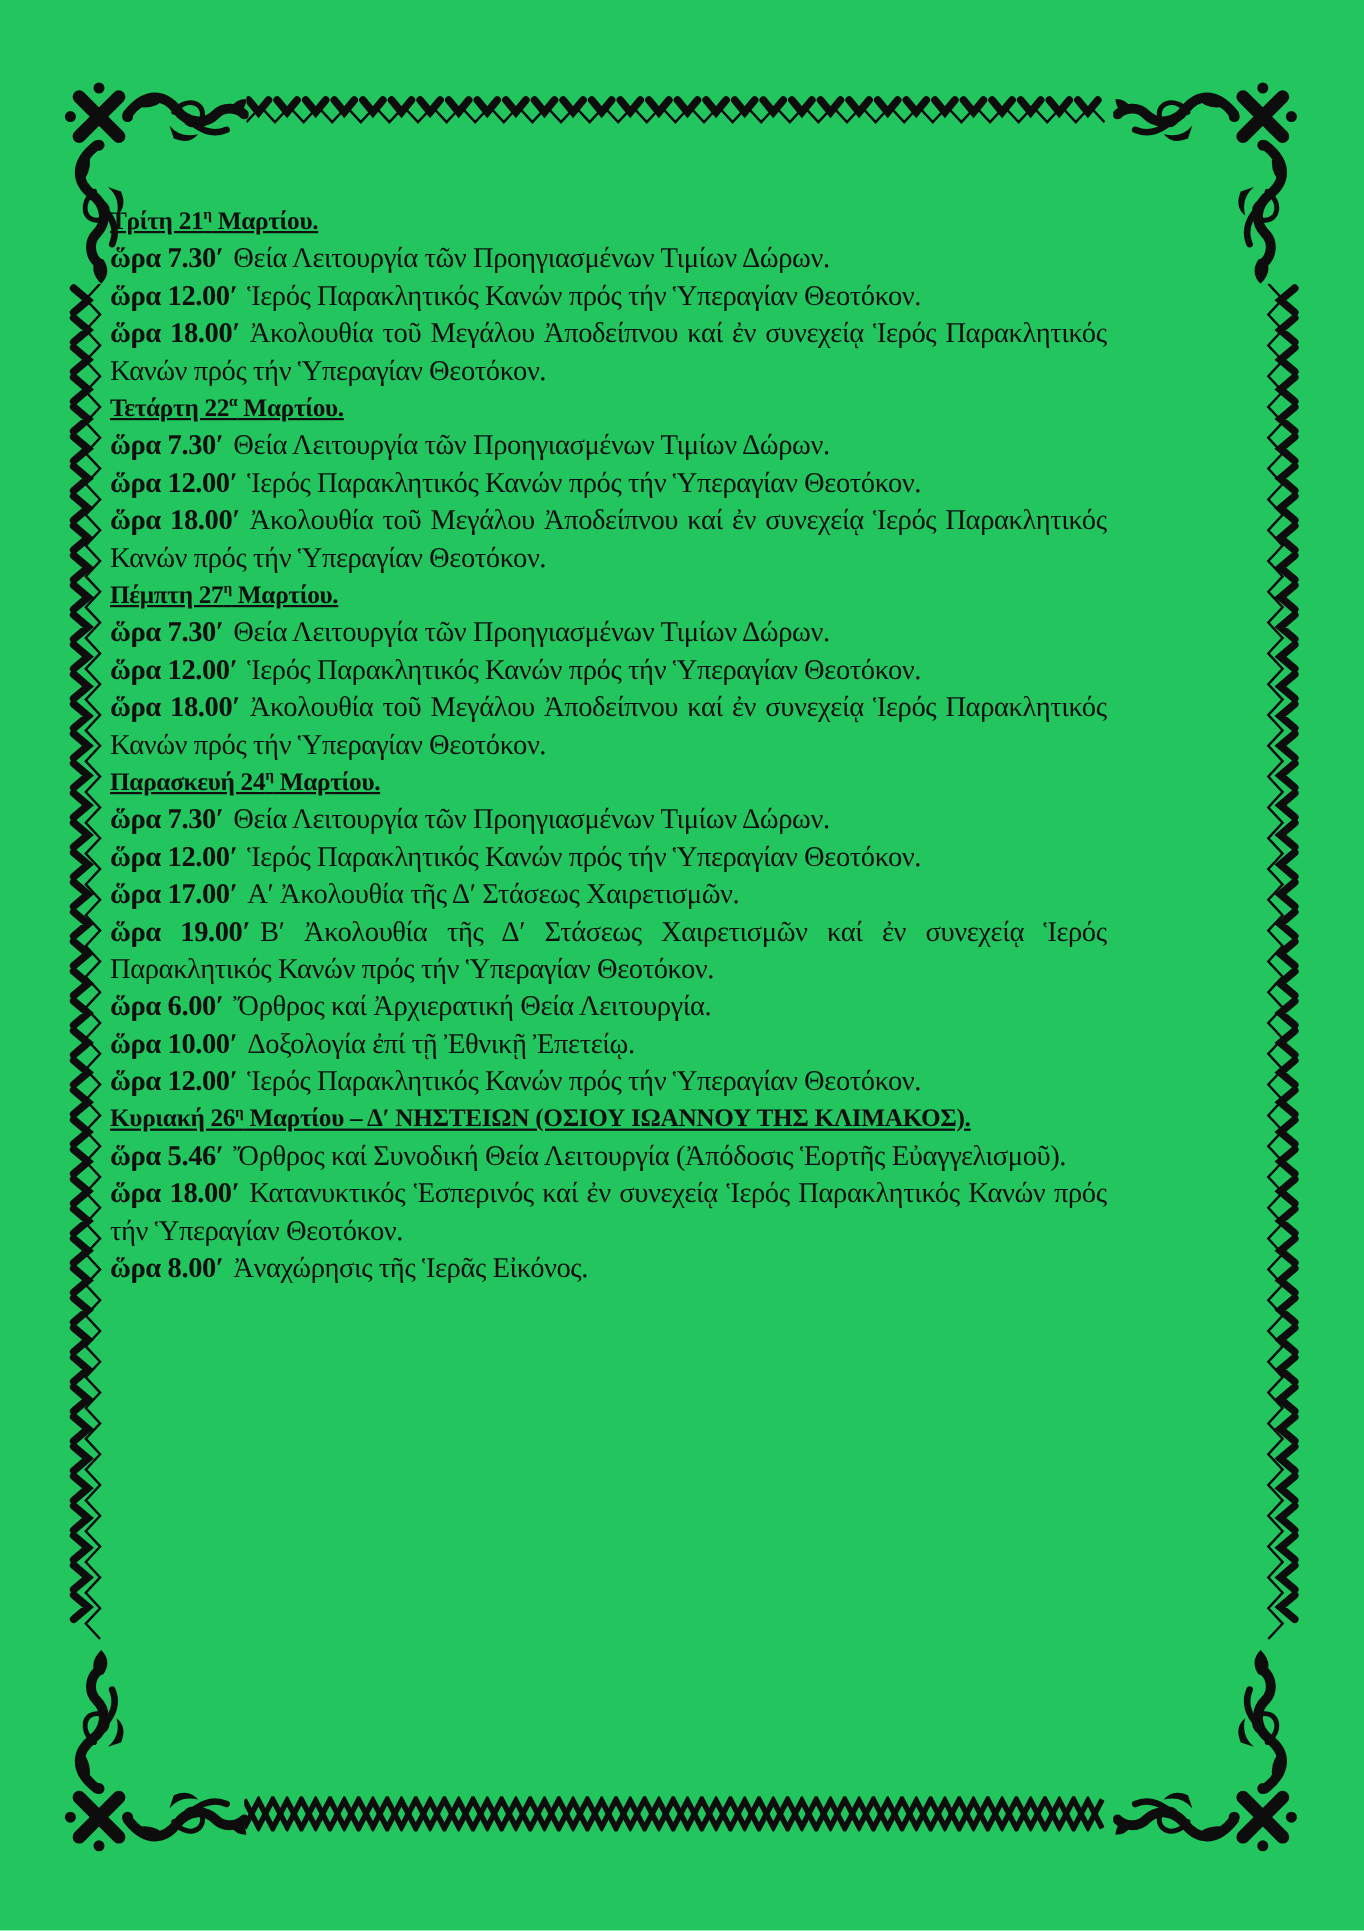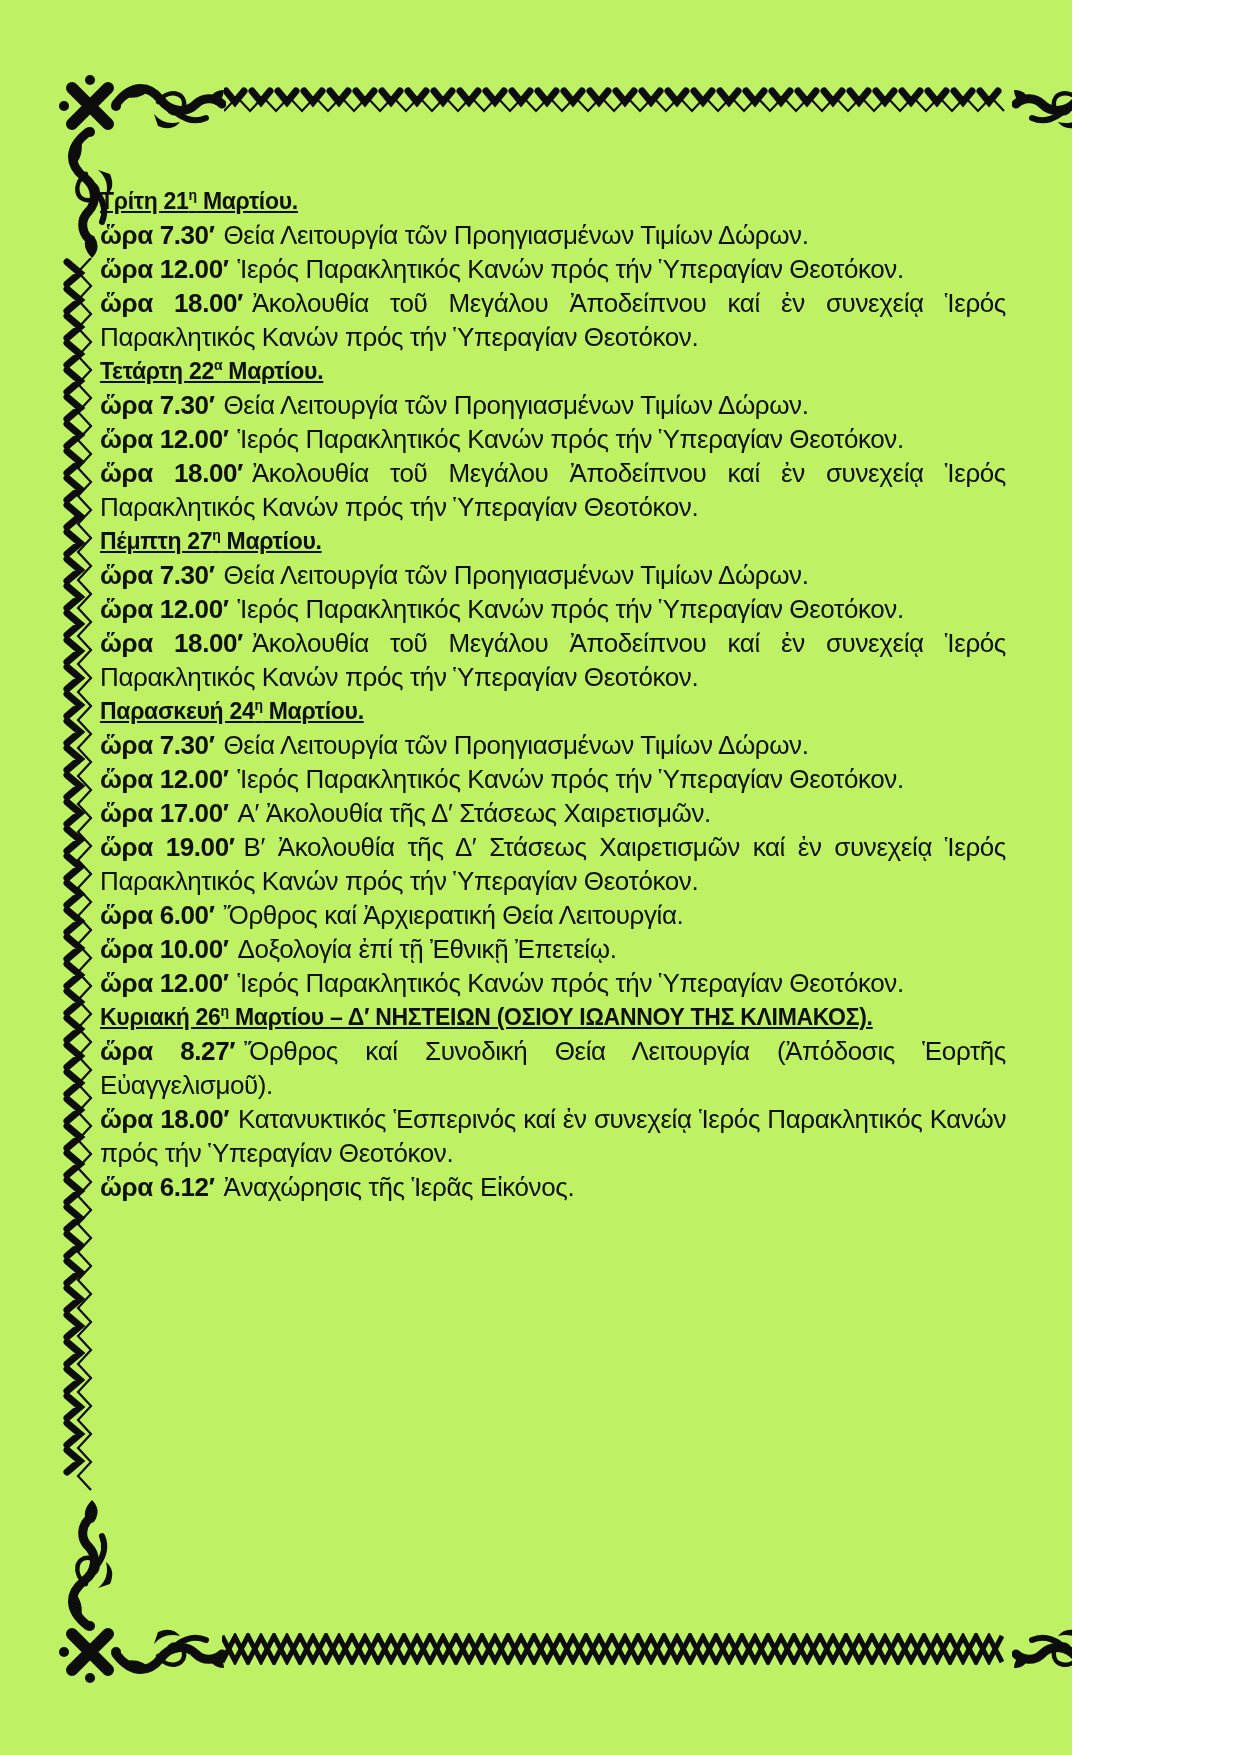--- a/index.html
+++ b/index.html
@@ -5,9 +5,9 @@
   html,body{margin:0;padding:0;background:#ffffff;}
   .page{
     position:relative;
-    width:1072px;height:1755px;
-    background:#bef264;
-    font-family:Liberation Sans, sans-serif;
+    width:1240px;height:1755px;
+    background:#22c55e;
+    font-family:Liberation Serif, serif;
     color:#101010;
     overflow:hidden;
   }

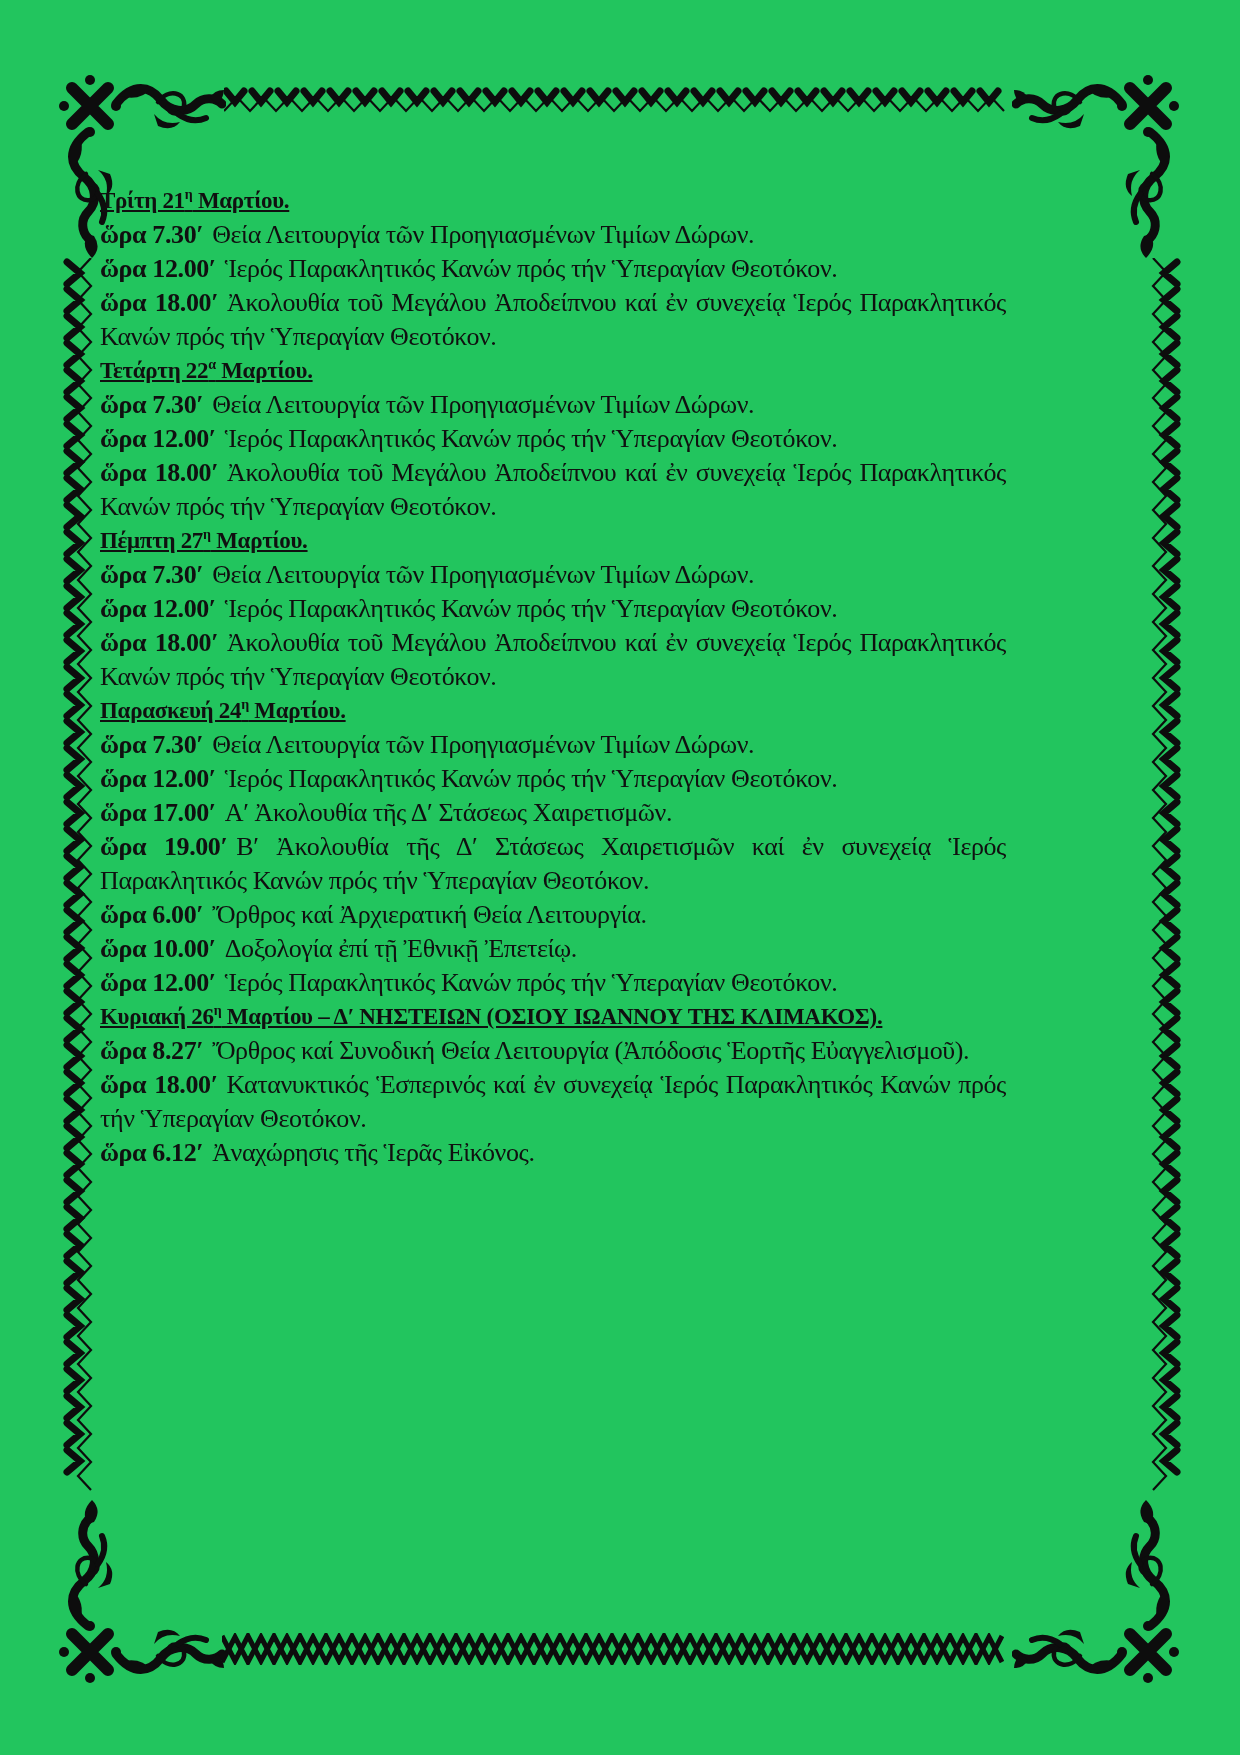--- a/index.html
+++ b/index.html
@@ -210,7 +210,7 @@
 
     <div class="day">
       <p class="heading"><span>Κυριακή 26</span><sup>η</sup><span> Μαρτίου – Δ′ ΝΗΣΤΕΙΩΝ (ΟΣΙΟΥ ΙΩΑΝΝΟΥ ΤΗΣ ΚΛΙΜΑΚΟΣ).</span></p>
-      <p class="entry"><span class="time">ὥρα 8.27′</span><span class="txt">Ὄρθρος καί Συνοδική Θεία Λειτουργία (Ἀπόδοσις Ἑορτῆς Εὐαγγελισμοῦ).</span></p>
+      <p class="entry"><span class="time">ὥρα 5.46′</span><span class="txt">Ὄρθρος καί Συνοδική Θεία Λειτουργία (Ἀπόδοσις Ἑορτῆς Εὐαγγελισμοῦ).</span></p>
       <p class="entry"><span class="time">ὥρα 18.00′</span><span class="txt">Κατανυκτικός Ἑσπερινός καί ἐν συνεχείᾳ Ἱερός Παρακλητικός Κανών πρός τήν Ὑπεραγίαν Θεοτόκον.</span></p>
     </div>
 

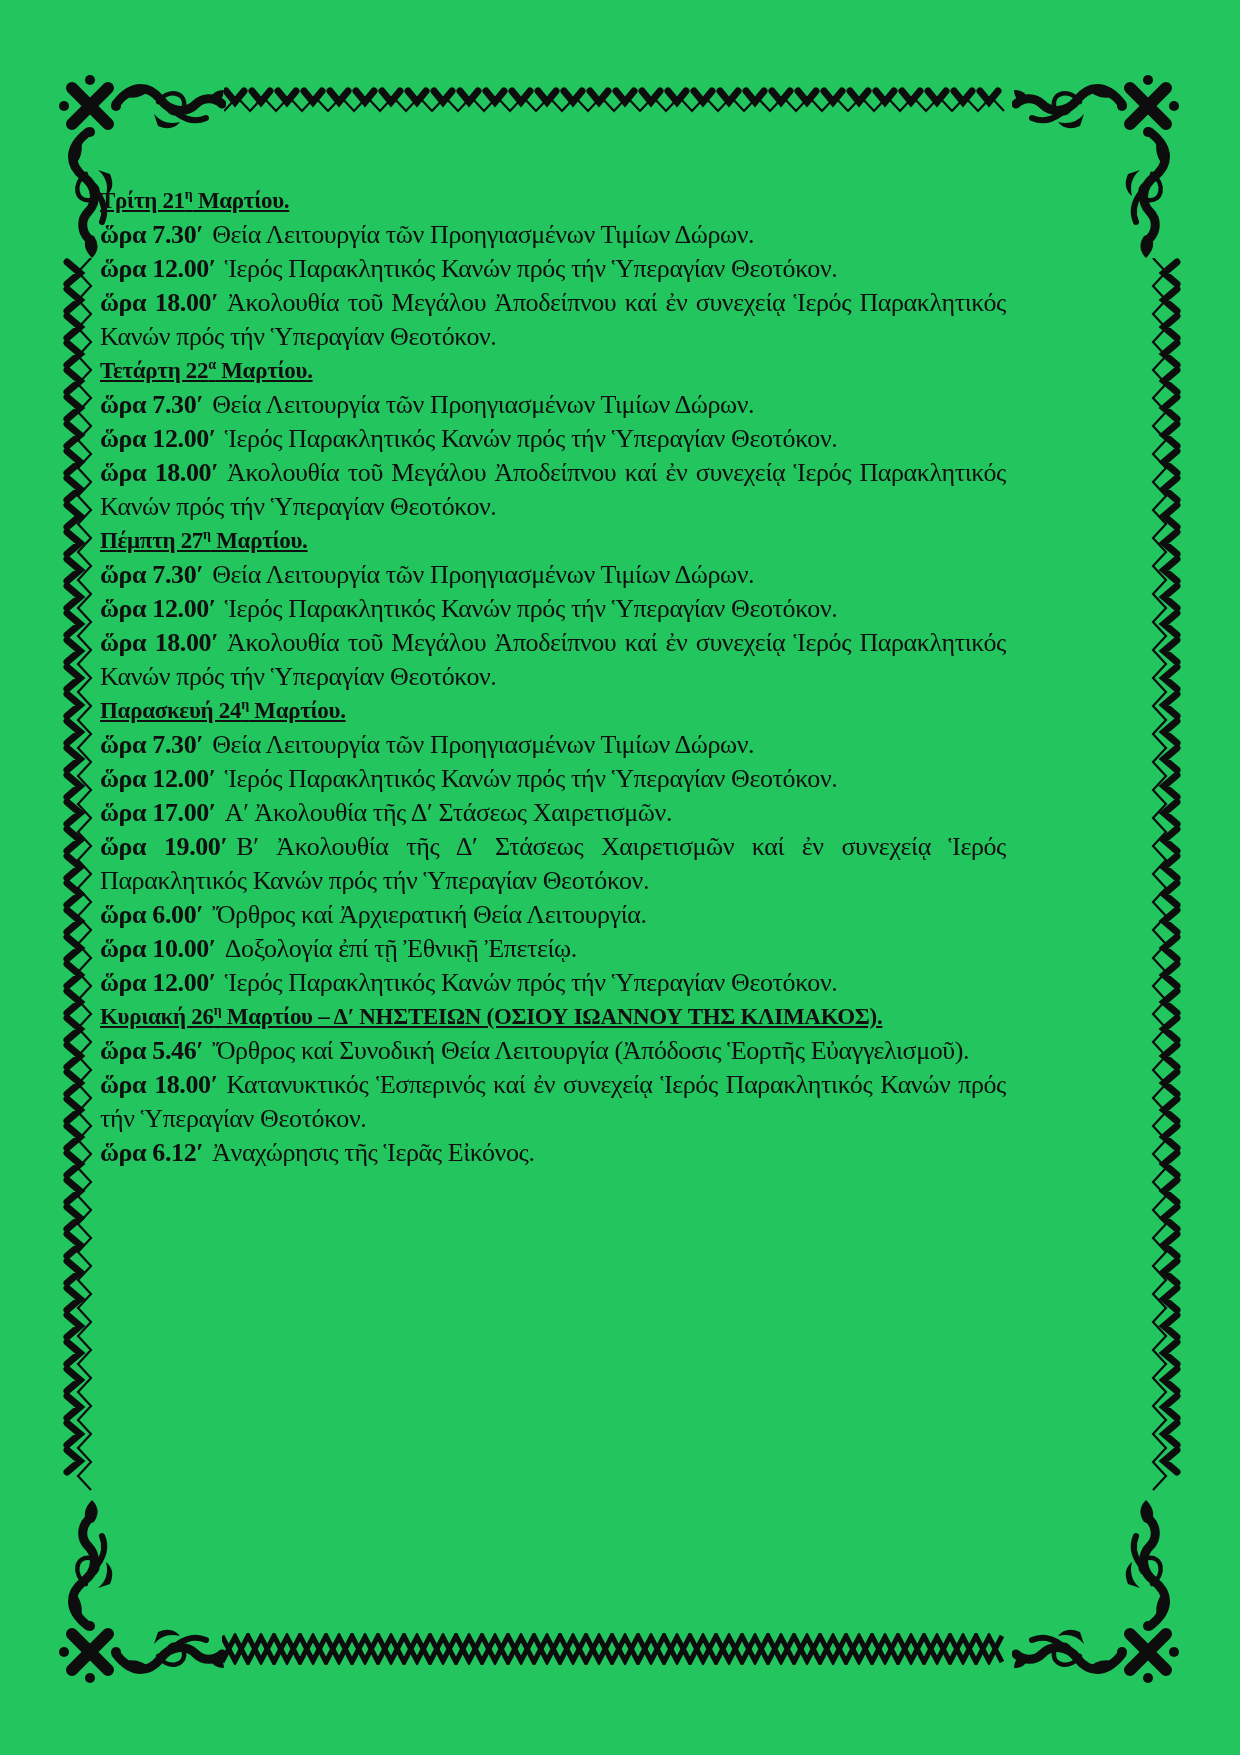--- a/index.html
+++ b/index.html
@@ -215,7 +215,7 @@
     </div>
 
     <div class="day">
-      <p class="entry"><span class="time">ὥρα 6.12′</span><span class="txt">Ἀναχώρησις τῆς Ἱερᾶς Εἰκόνος.</span></p>
+      <p class="entry"><span class="time">ὥρα 8.00′</span><span class="txt">Ἀναχώρησις τῆς Ἱερᾶς Εἰκόνος.</span></p>
     </div>
 
   </div>

